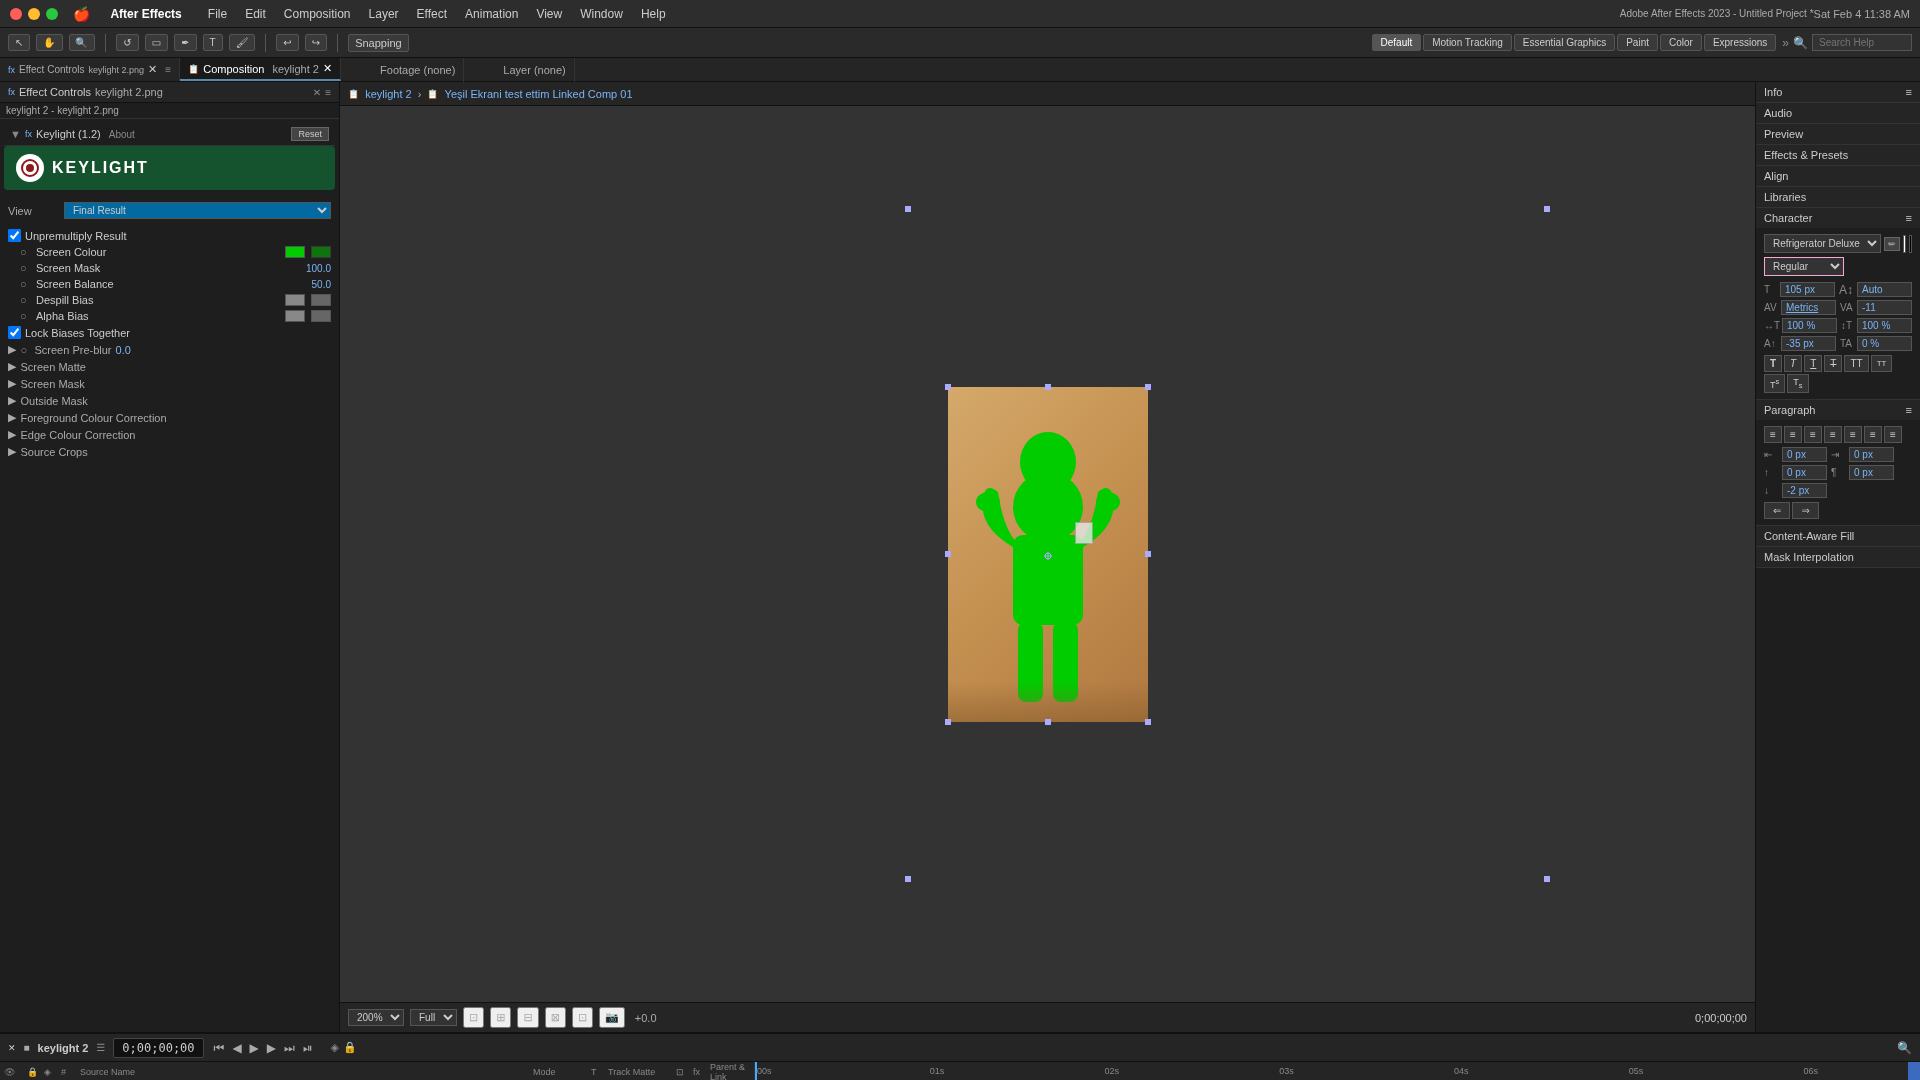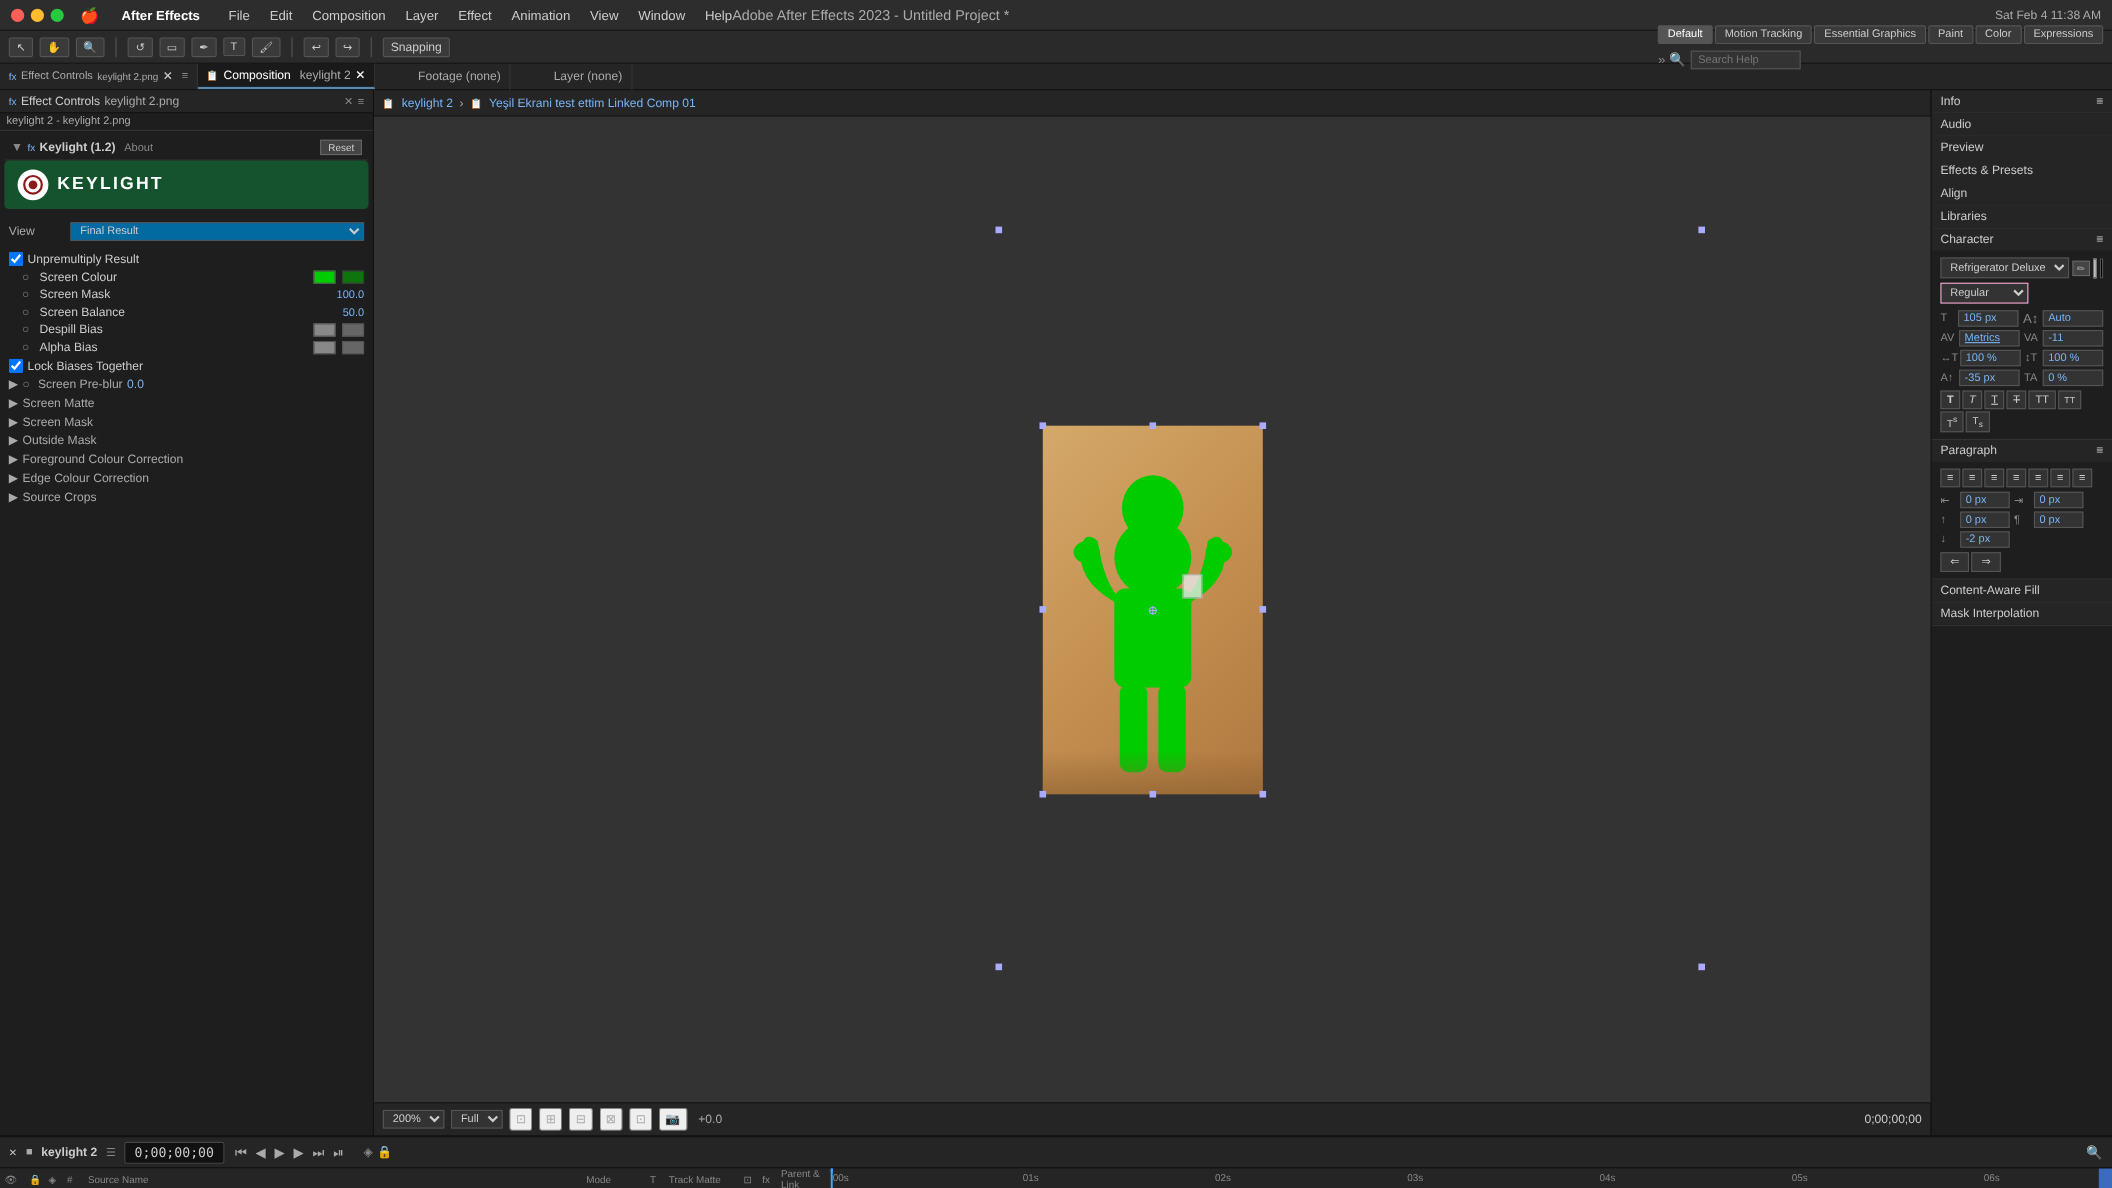--- a/index.html
+++ b/index.html
@@ -15,7 +15,7 @@
     #title-bar .app-menus { display: flex; gap: 18px; align-items: center; font-size: 12px; color: #ccc; }
     #title-bar .app-menus span { cursor: pointer; }
     #title-bar .app-name { color: #fff; font-weight: bold; margin-right: 8px; }
-    #title-bar .title-center { flex: 1; text-align: left; font-size: 13px; color: #aaa; }
+    #title-bar .title-center { flex: 1; text-align: right; font-size: 10px; color: #aaa; }
     #title-bar .title-right { font-size: 11px; color: #aaa; display: flex; align-items: center; gap: 10px; }
 
     

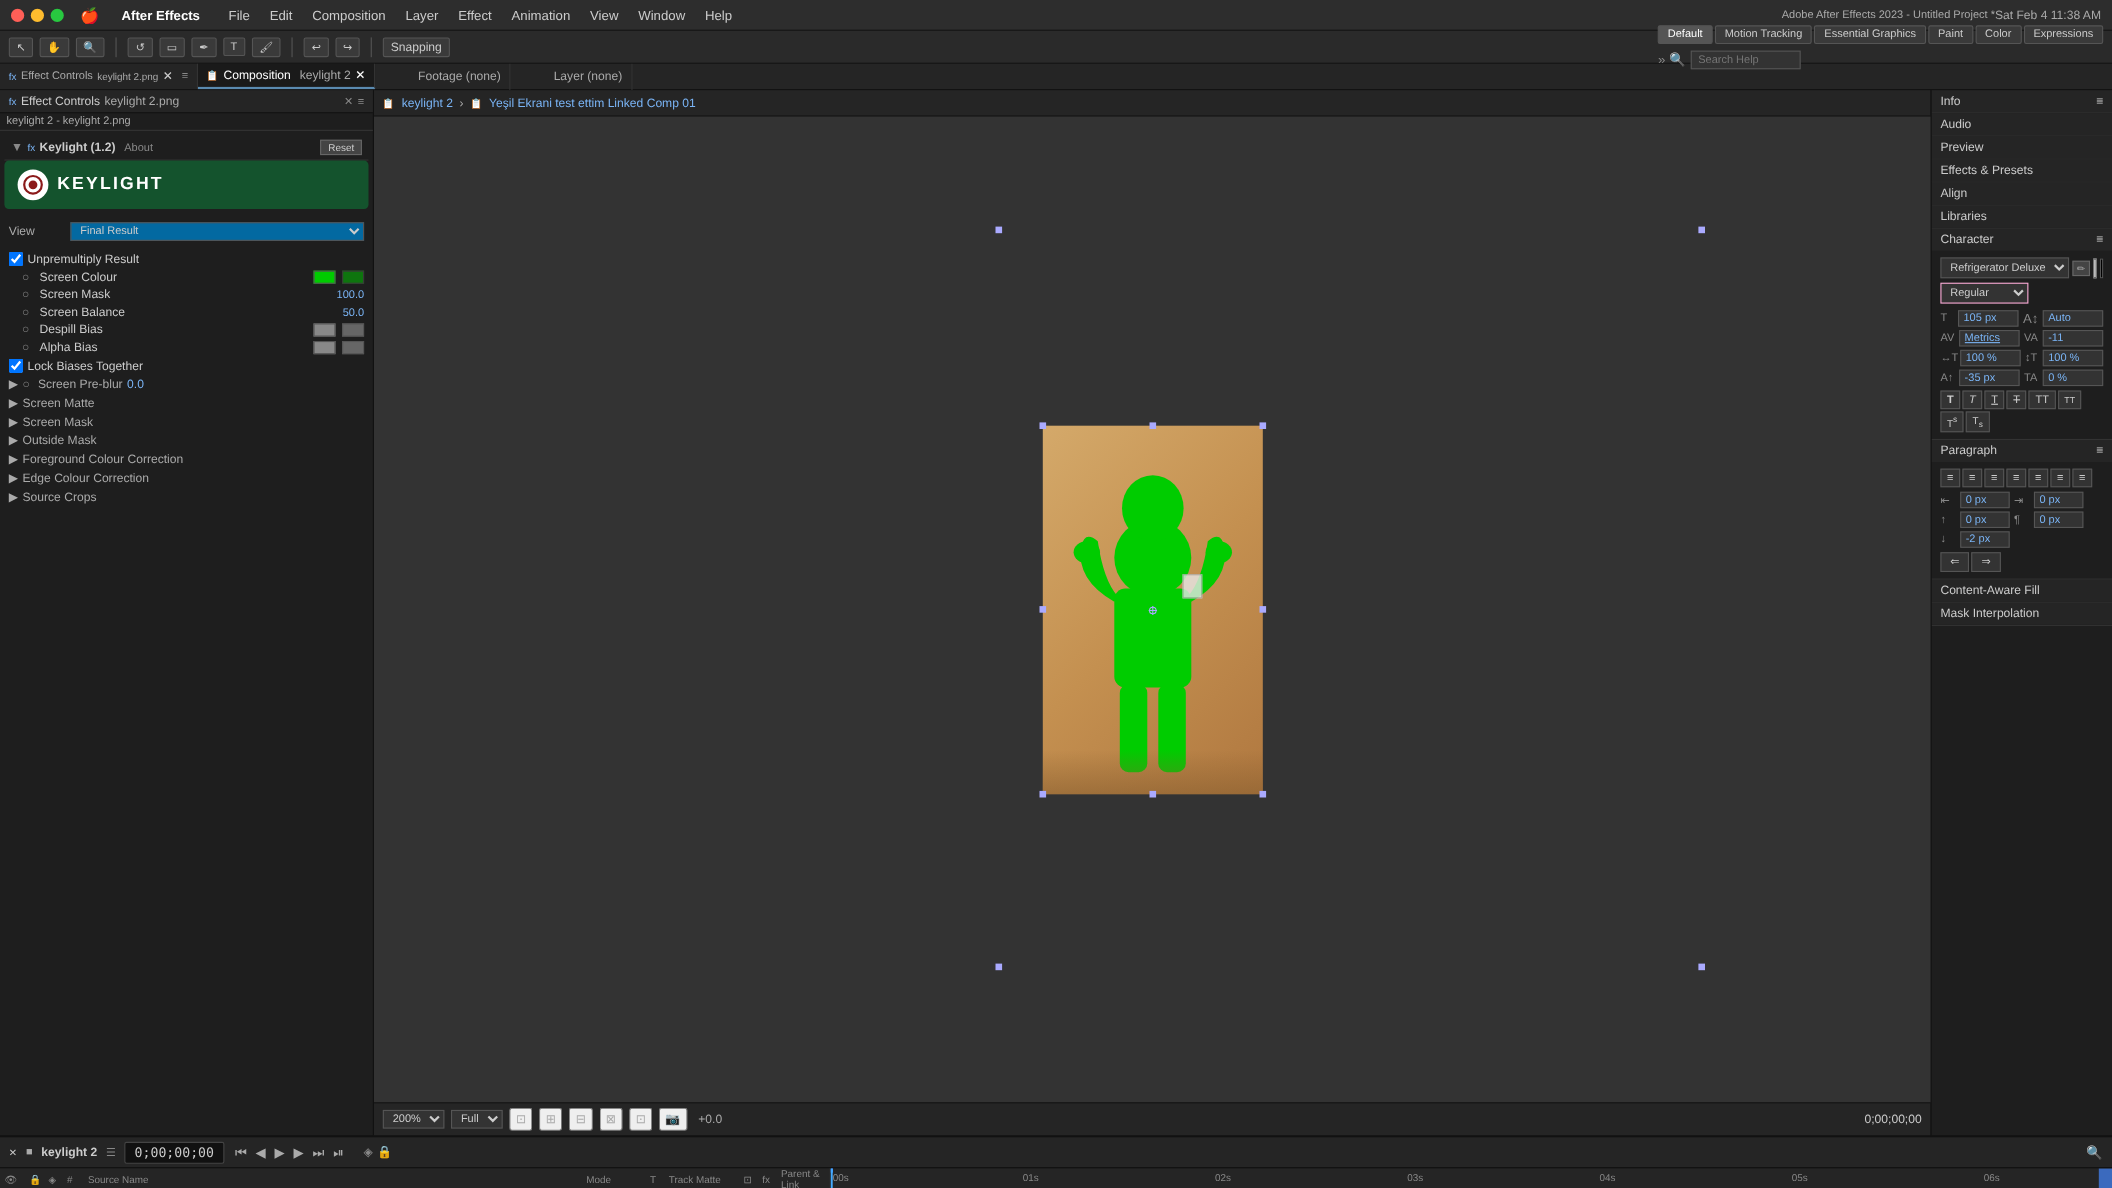--- a/index.html
+++ b/index.html
@@ -153,7 +153,7 @@
   <div class="toolbar-snap">
     <span>Snapping</span>
   </div>
-  <div style="margin-left:auto; display:flex; align-items:flex-start; gap:6px;flex-direction:column;">
+  <div style="margin-left:auto; display:flex; align-items:center; gap:6px;">
     <div class="workspace-tabs">
       <button class="workspace-tab active">Default</button>
       <button class="workspace-tab">Motion Tracking</button>

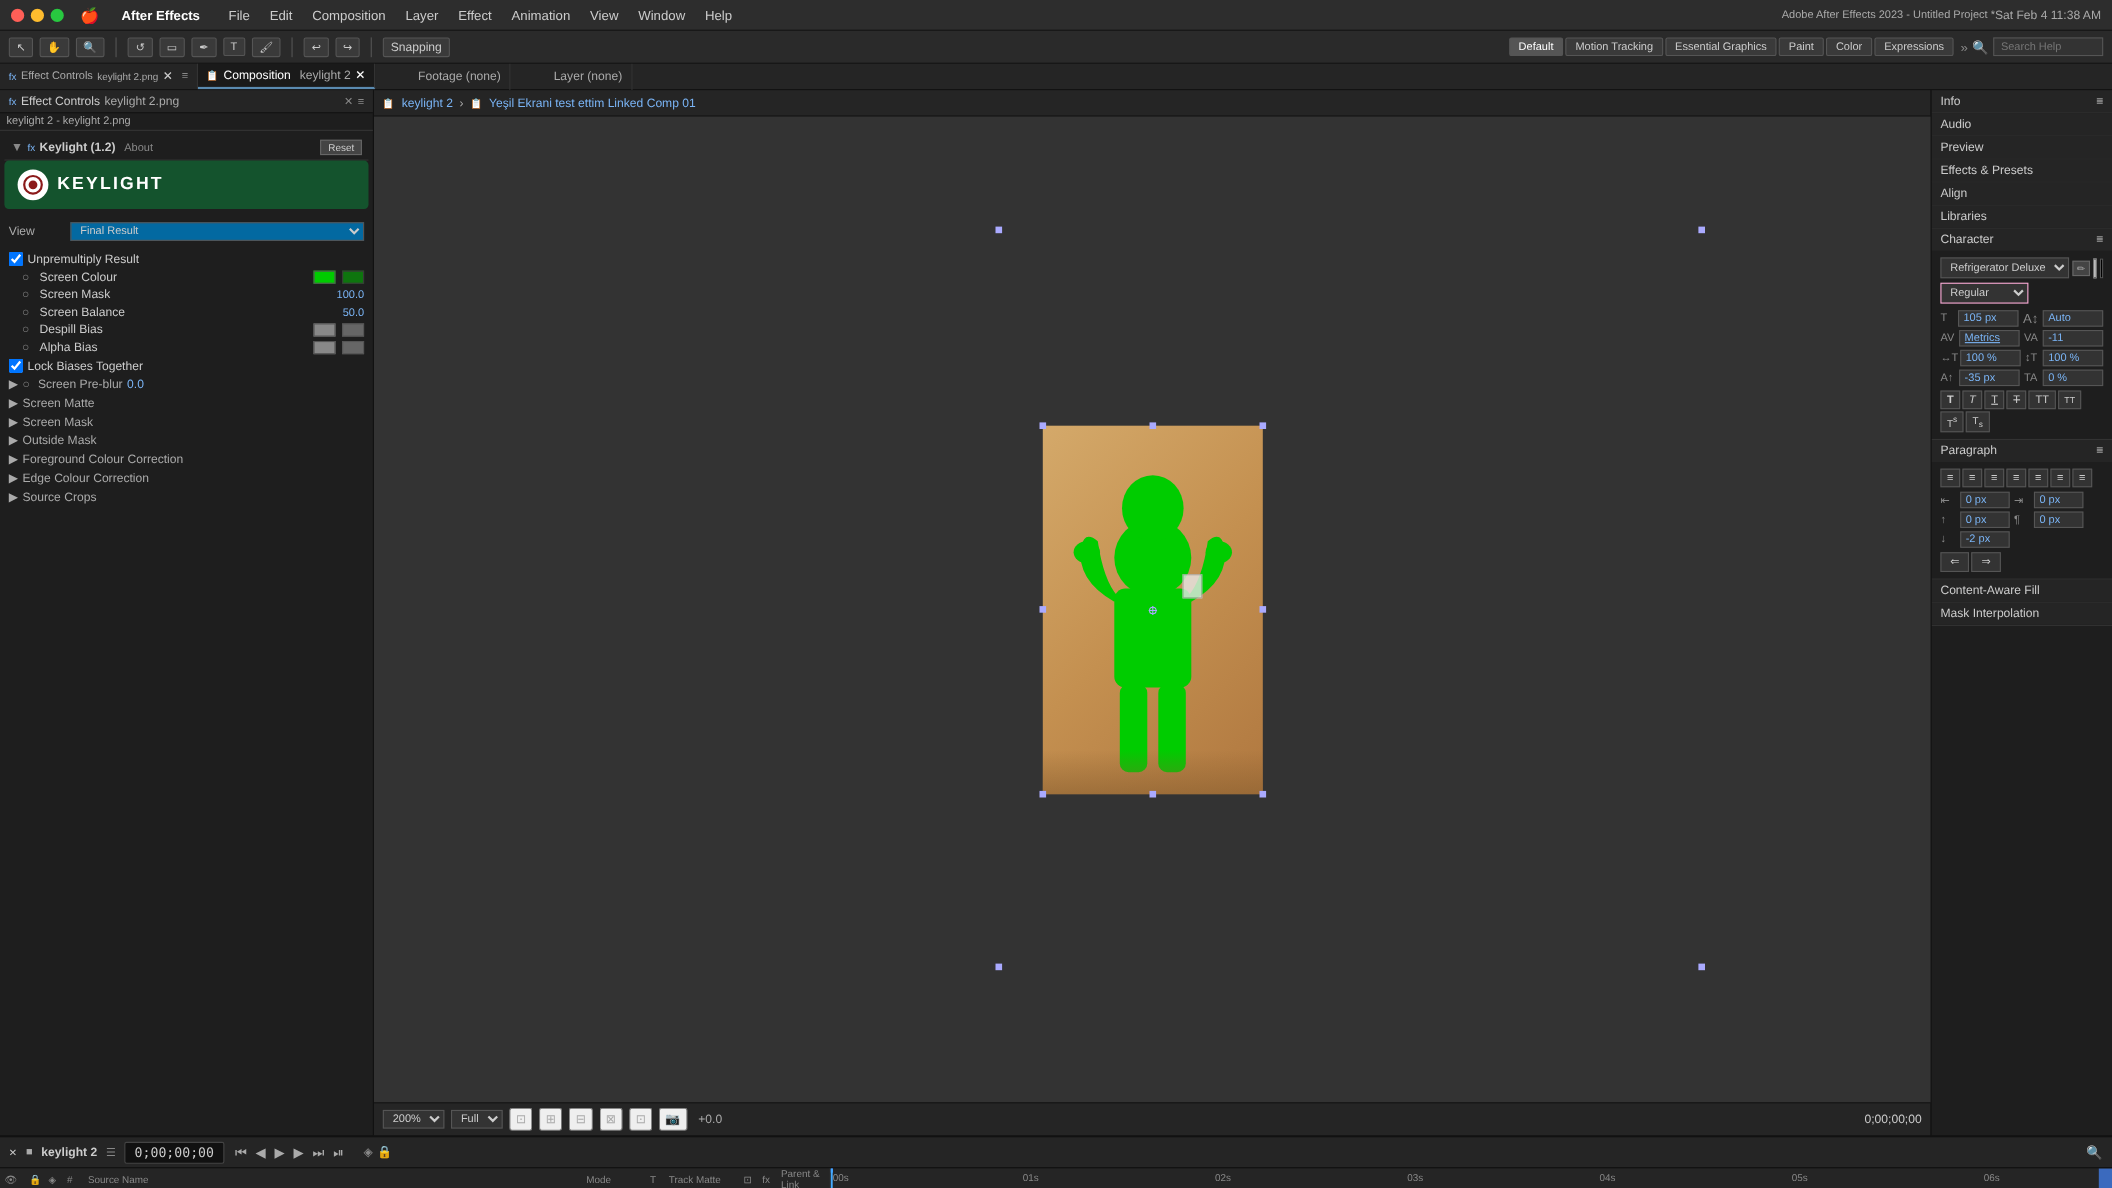--- a/index.html
+++ b/index.html
@@ -218,7 +218,7 @@
       <div style="padding: 4px 6px; display:flex; align-items:center; gap:4px; border-bottom:1px solid #333;">
         <span style="cursor:pointer; color:#888;">▼</span>
         <span style="color:#7ab4f5; font-size:9px;">fx</span>
-        <span style="font-weight:bold; color:#ccc;">Keylight (1.2)</span>
+        <span style="font-weight:normal; color:#ccc;">Keylight (1.2)</span>
         <span style="color:#888; font-size:10px; margin-left:4px;">About</span>
         <button style="background:#444; border:1px solid #666; color:#ccc; font-size:9px; padding:1px 6px; cursor:pointer; margin-left:auto;">Reset</button>
       </div>

